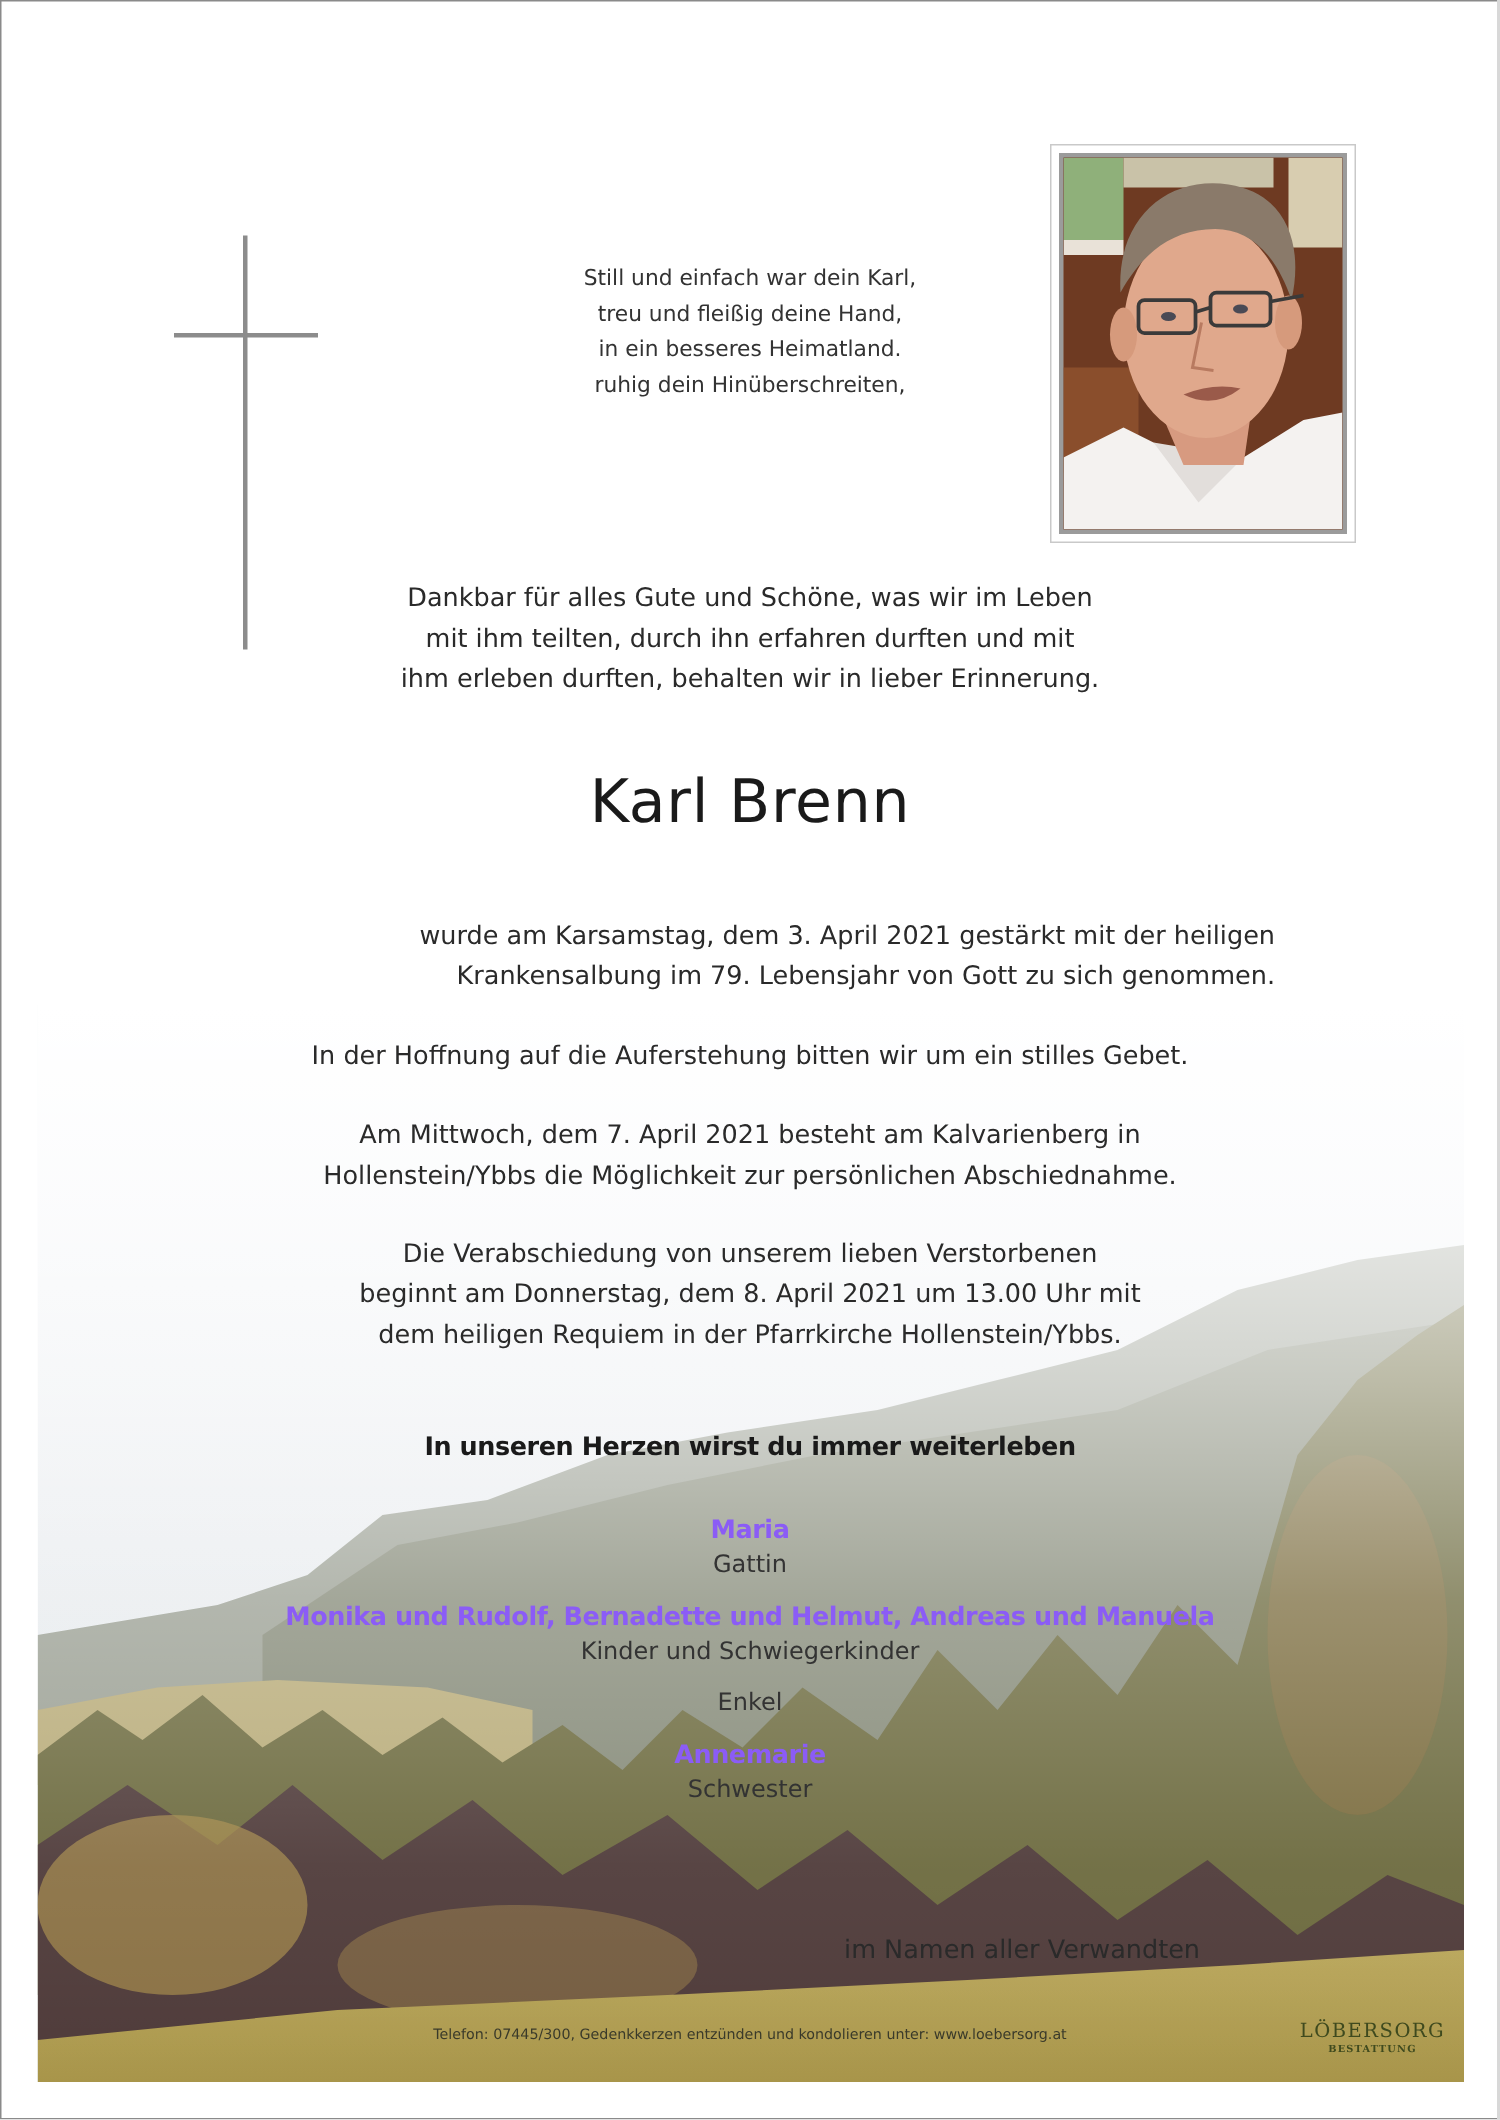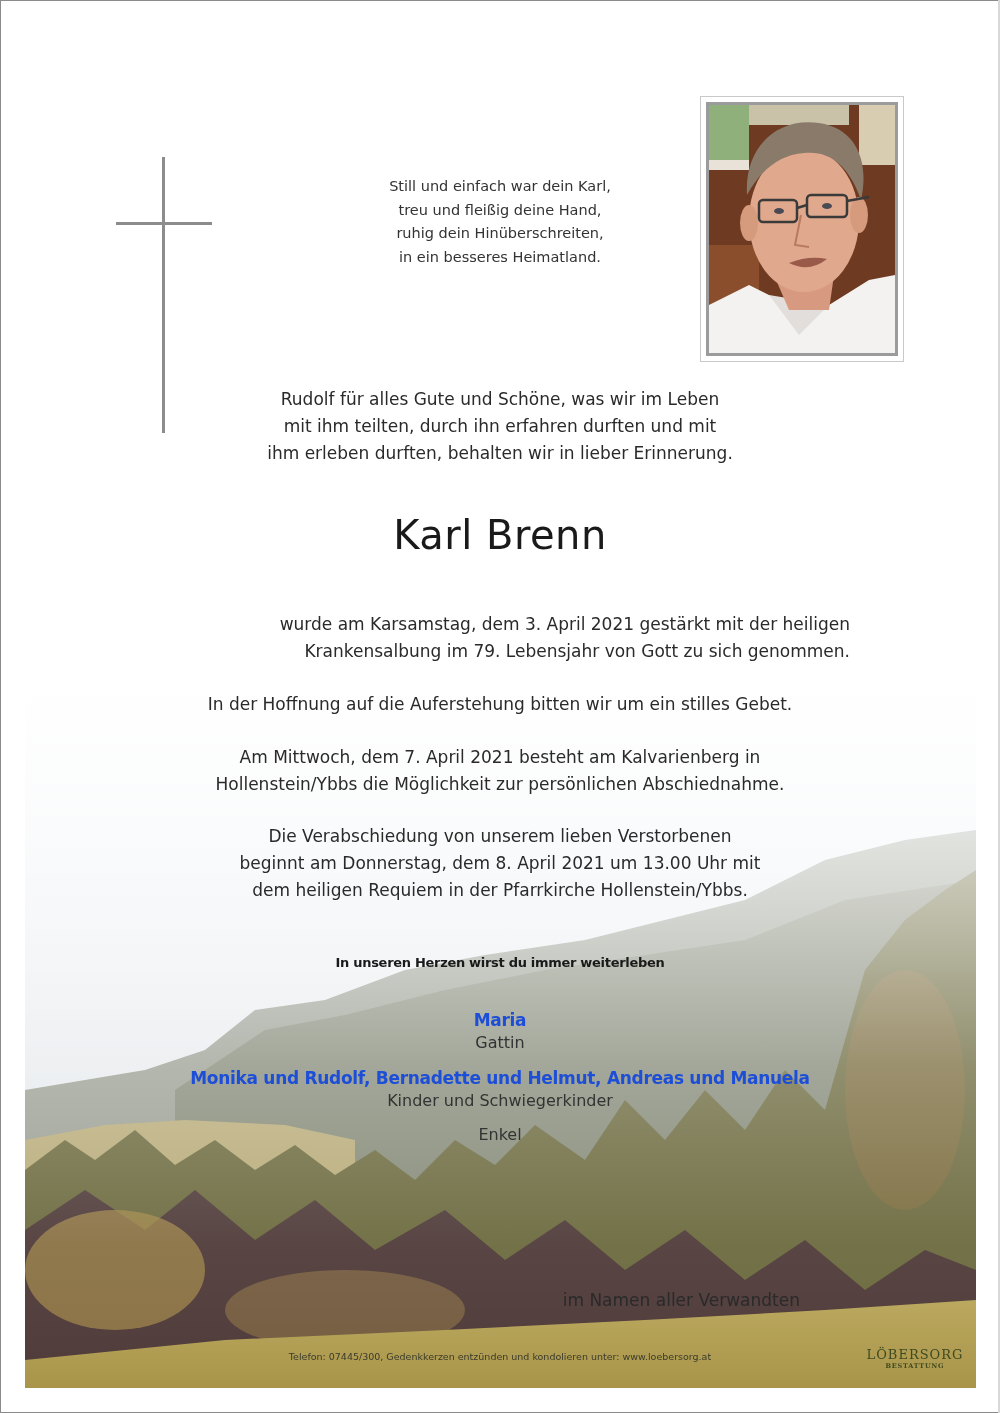--- a/index.html
+++ b/index.html
@@ -108,8 +108,8 @@
 <div class="verse">
   <div>Still und einfach war dein Karl,</div>
   <div>treu und fleißig deine Hand,</div>
+  <div>in ein besseres Heimatland.</div>
   <div>ruhig dein Hinüberschreiten,</div>
-  <div>in ein besseres Heimatland.</div>
 </div>
 
 <div class="portrait-outer">

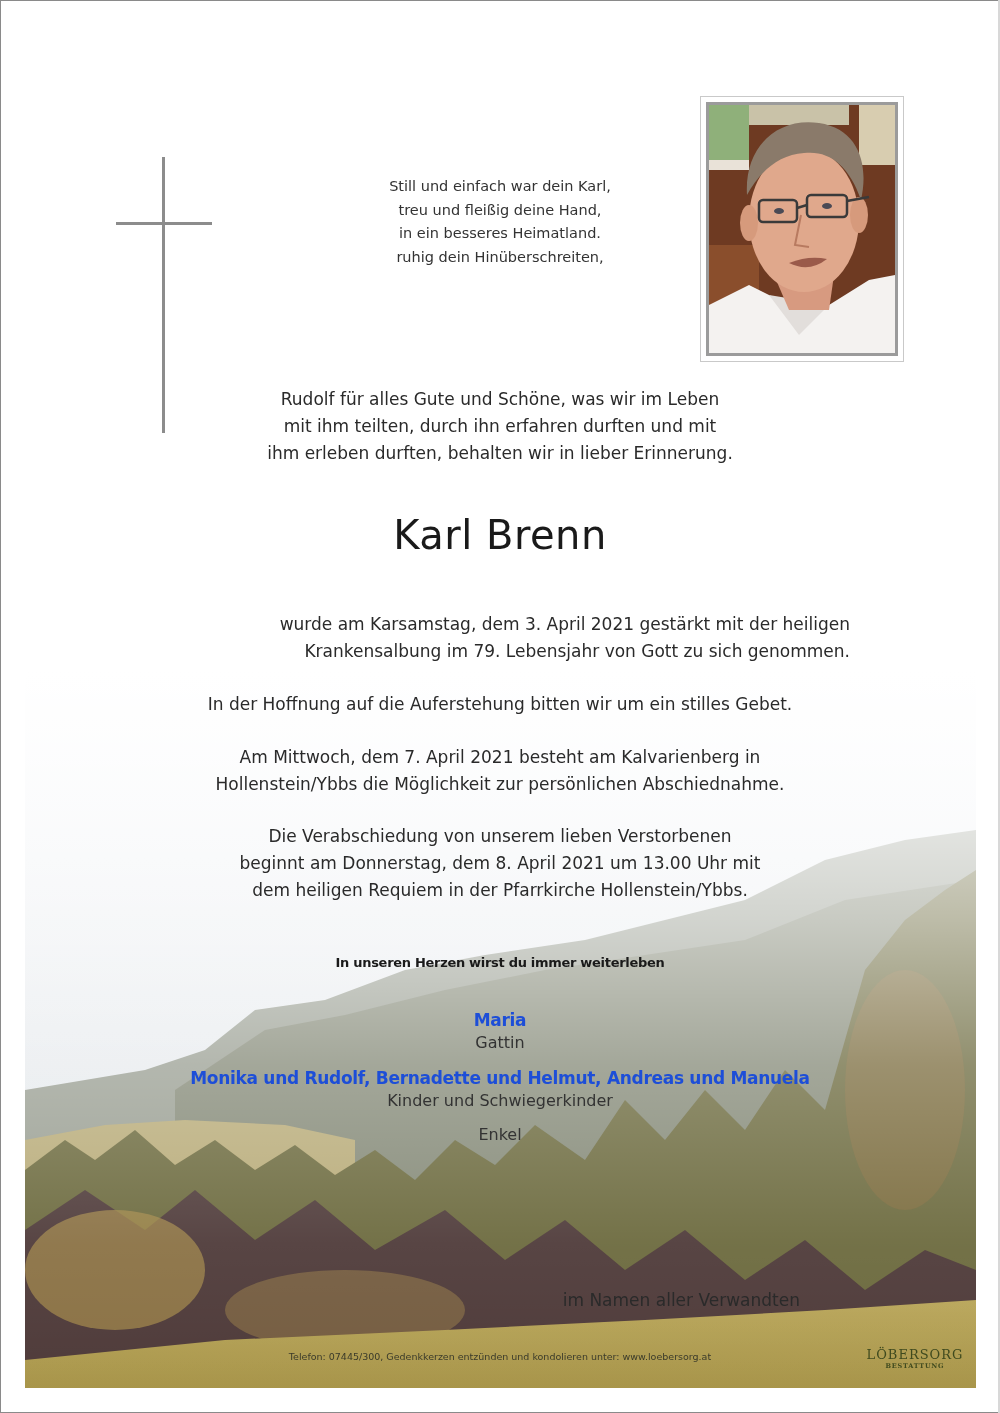--- a/index.html
+++ b/index.html
@@ -151,7 +151,7 @@
 </div>
 
 <div class="gratitude">
-  <div>Rudolf für alles Gute und Schöne, was wir im Leben</div>
+  <div>Dankbar für alles Gute und Schöne, was wir im Leben</div>
   <div>mit ihm teilten, durch ihn erfahren durften und mit</div>
   <div>ihm erleben durften, behalten wir in lieber Erinnerung.</div>
 </div>

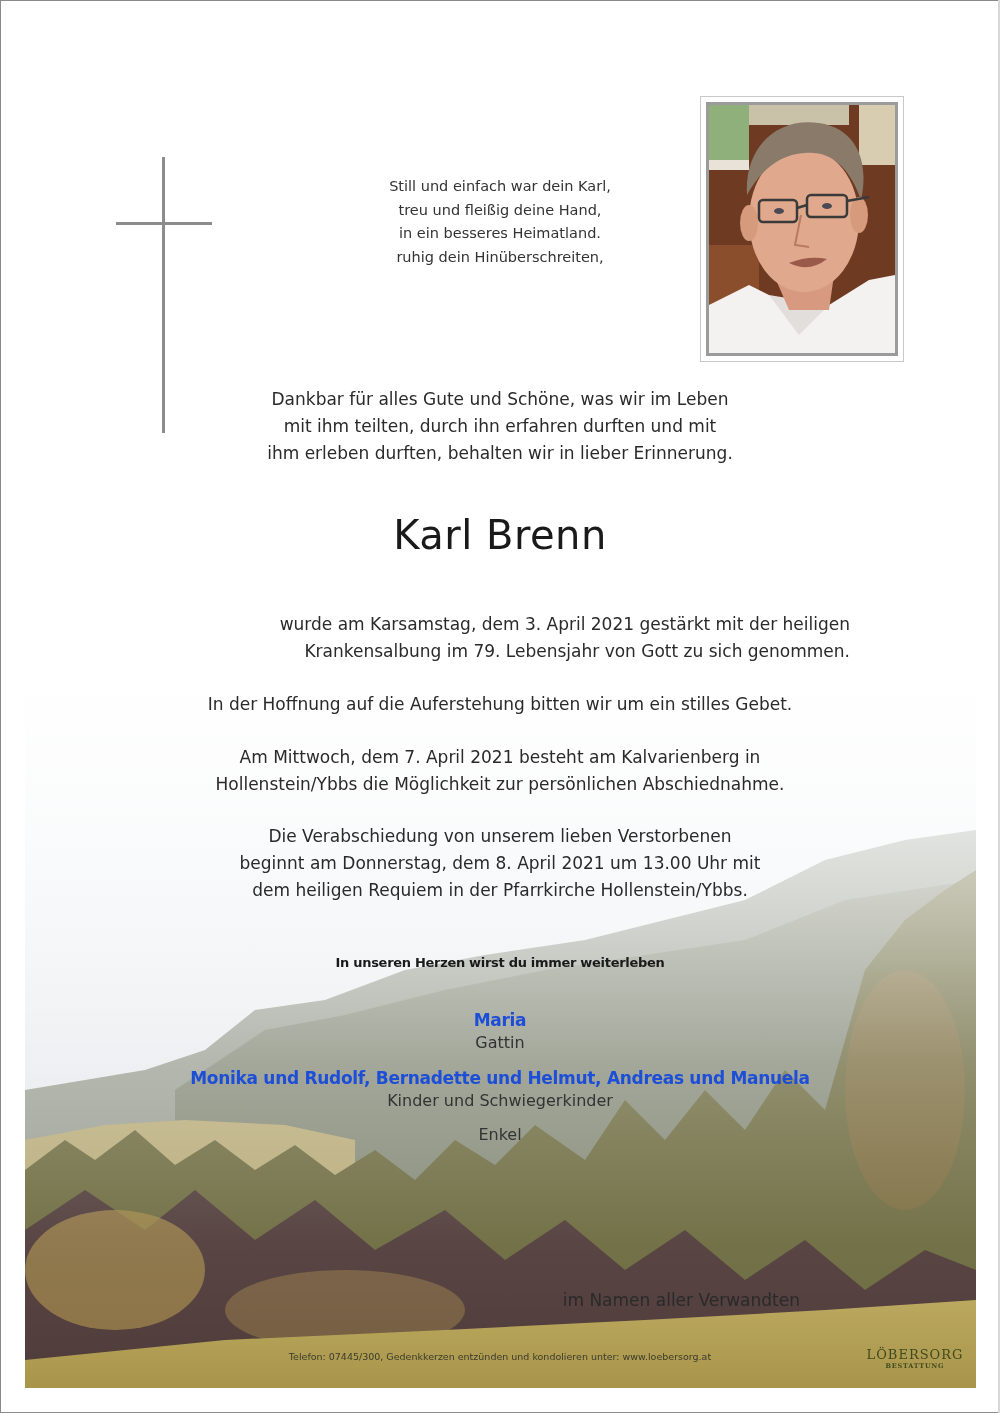--- a/index.html
+++ b/index.html
@@ -49,7 +49,7 @@
   .a4 { top: 823px; }
 
   .motto { position: absolute; left: 150px; top: 955px; width: 700px; text-align: center;
-           font-size: 13px; font-weight: bold; color: #1a1a1a; letter-spacing: -0.3px; }
+           font-size: 17px; font-weight: bold; color: #1a1a1a; letter-spacing: -0.3px; }
 
   .mourners { position: absolute; left: 100px; top: 1008px; width: 800px; text-align: center; }
   .mourner { margin-bottom: 12px; }

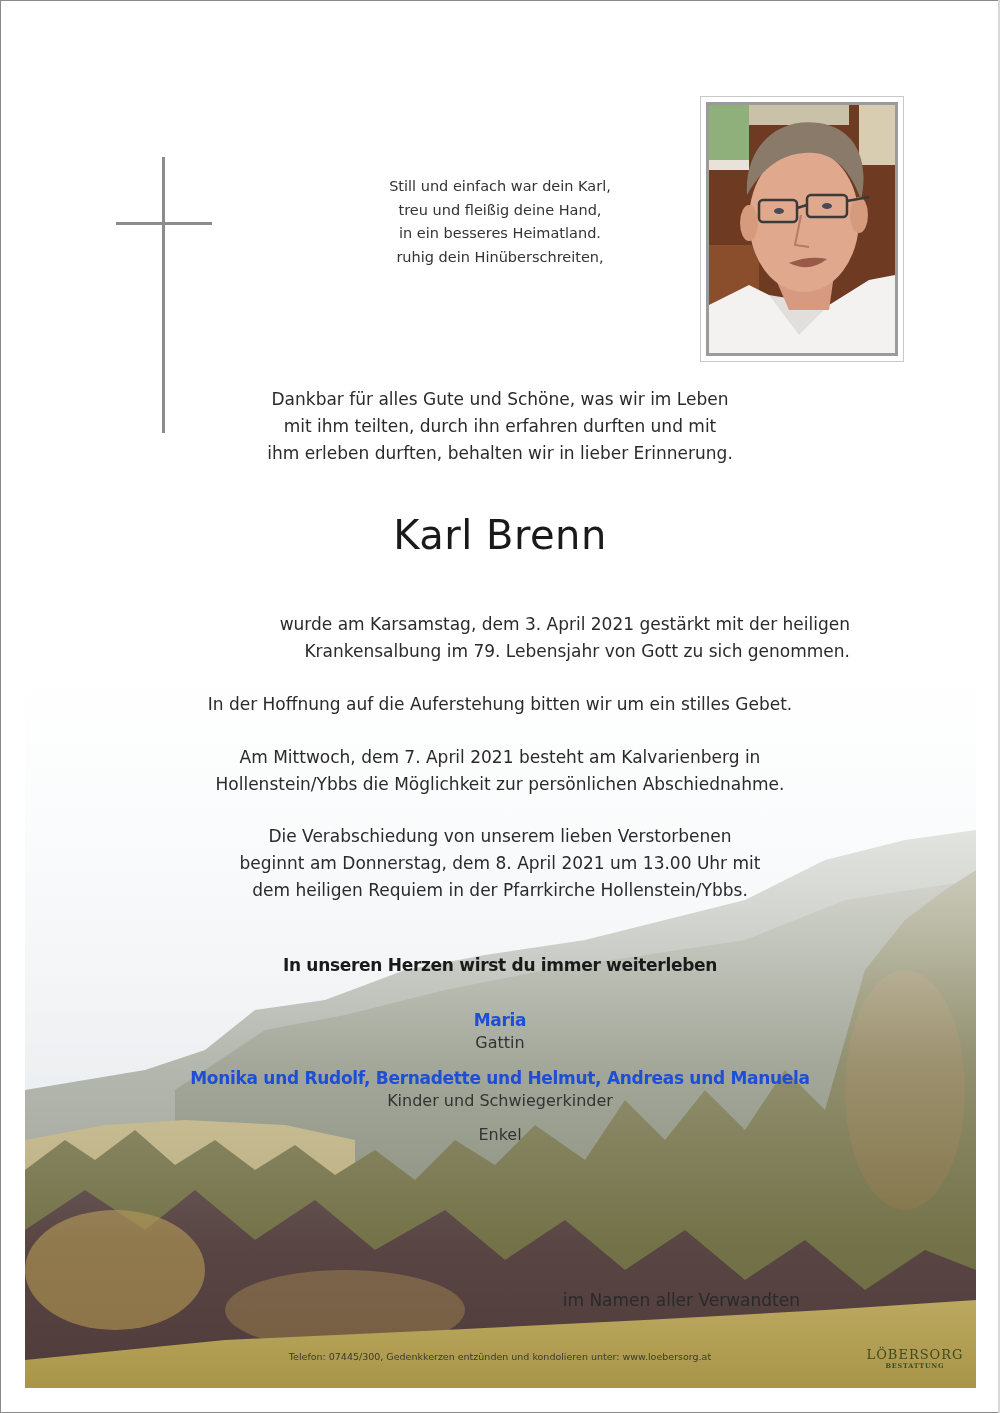--- a/index.html
+++ b/index.html
@@ -53,7 +53,7 @@
 
   .mourners { position: absolute; left: 100px; top: 1008px; width: 800px; text-align: center; }
   .mourner { margin-bottom: 12px; }
-  .mourner-name { font-size: 17px; font-weight: bold; color: #1d4ed8; line-height: 24px; letter-spacing: -0.3px; white-space: nowrap; }
+  .mourner-name { font-size: 17px; font-weight: bold; color: #8b5cf6; line-height: 24px; letter-spacing: -0.3px; white-space: nowrap; }
   .mourner-rel { font-size: 16px; color: #333; line-height: 22px; }
 
   .closing { position: absolute; left: 200px; top: 1290px; width: 600px; text-align: right;

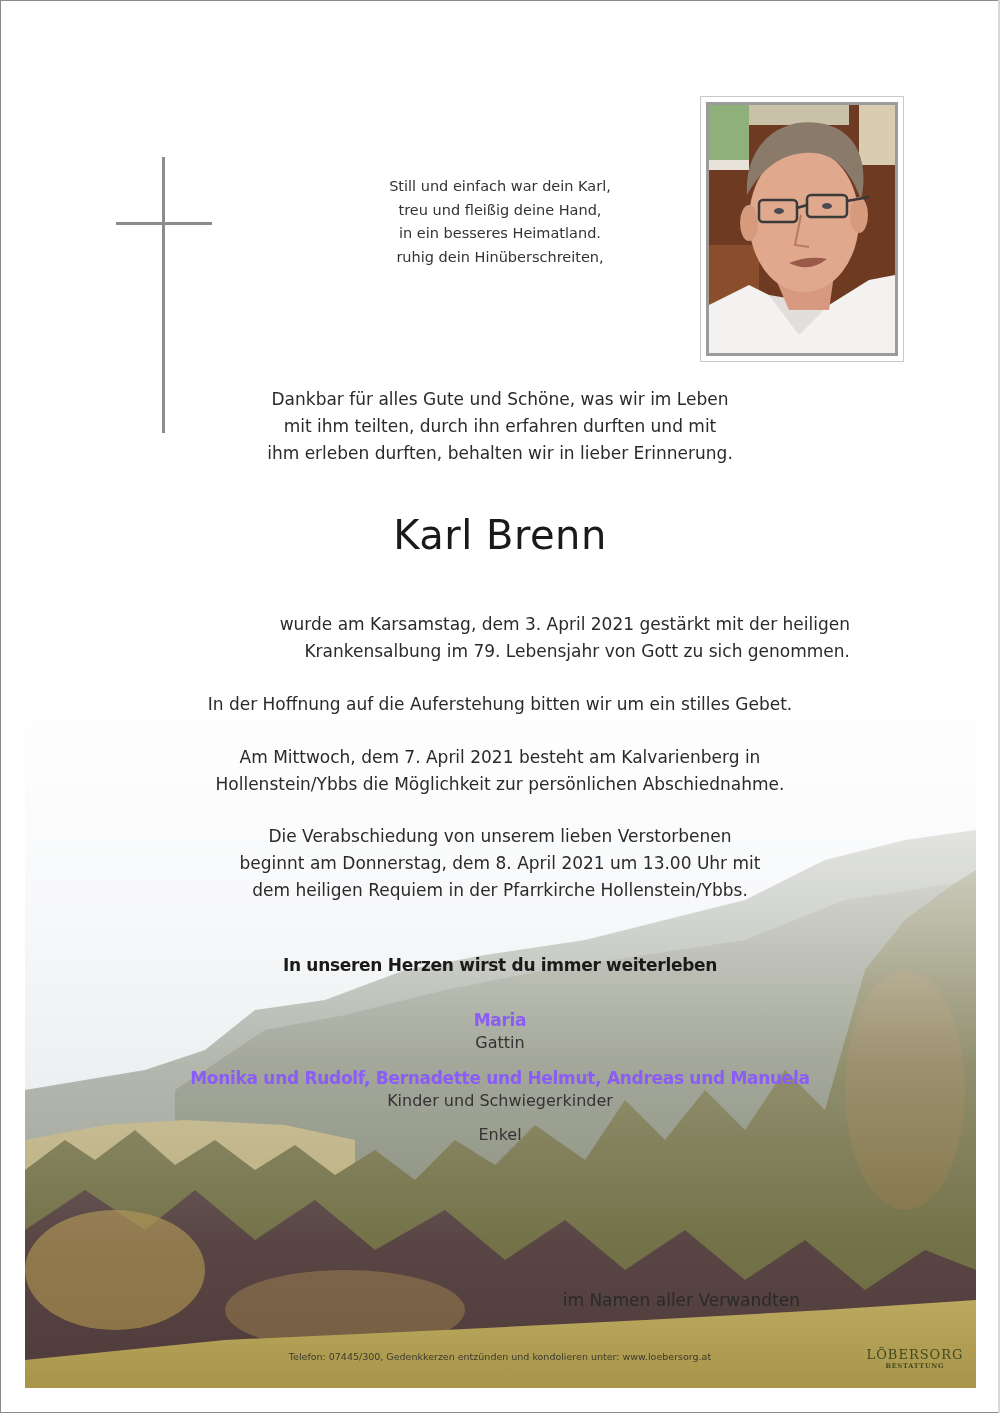--- a/index.html
+++ b/index.html
@@ -189,6 +189,10 @@
   <div class="mourner">
     <div class="mourner-rel">Enkel</div>
   </div>
+  <div class="mourner">
+    <div class="mourner-name">Annemarie</div>
+    <div class="mourner-rel">Schwester</div>
+  </div>
 </div>
 
 <div class="closing">im Namen aller Verwandten</div>

